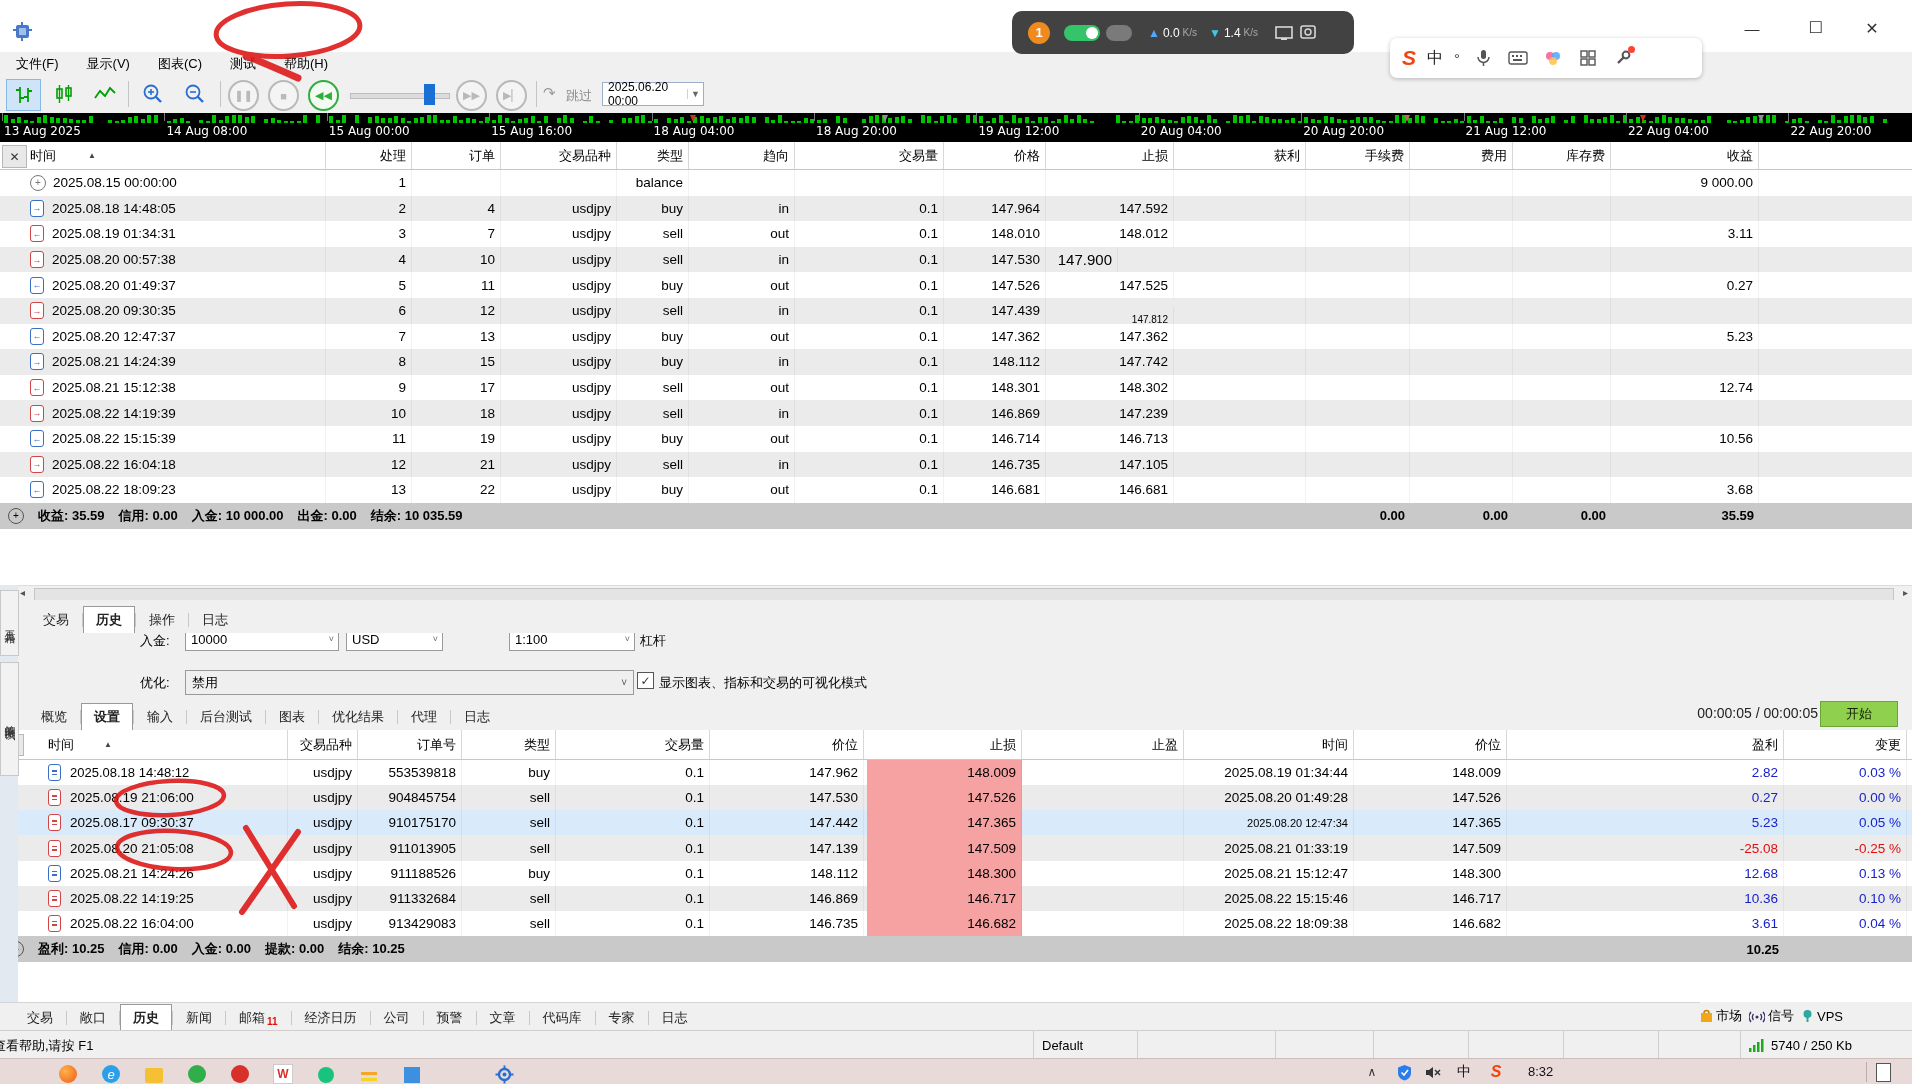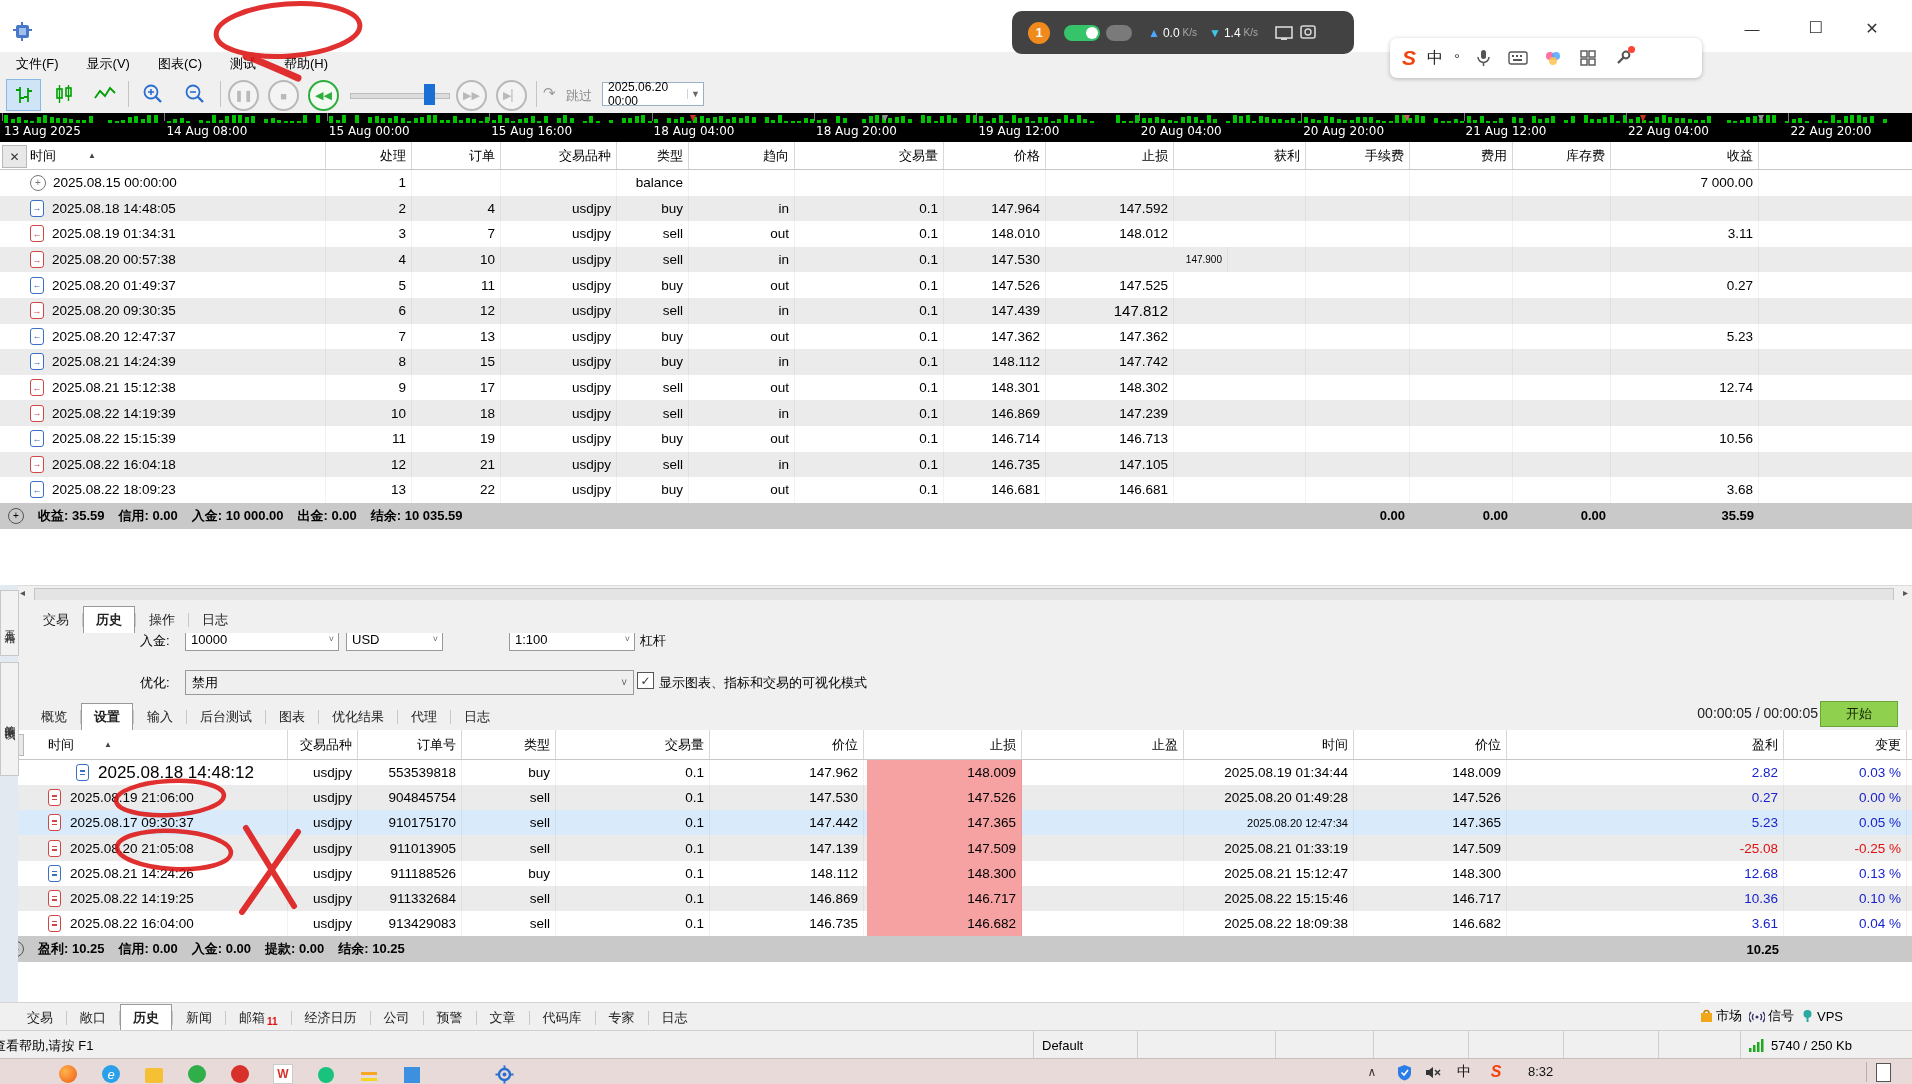--- a/index.html
+++ b/index.html
@@ -504,7 +504,7 @@
         <div style="position:absolute;left:1310px;top:0;width:100px;height:100%;display:flex;align-items:center;justify-content:flex-end;border-right:1px solid rgba(0,0,0,0.05);box-sizing:border-box;padding-right:5px;overflow:hidden;white-space:nowrap;font-size:13.5px;"></div>
         <div style="position:absolute;left:1414px;top:0;width:99px;height:100%;display:flex;align-items:center;justify-content:flex-end;border-right:1px solid rgba(0,0,0,0.05);box-sizing:border-box;padding-right:5px;overflow:hidden;white-space:nowrap;font-size:13.5px;"></div>
         <div style="position:absolute;left:1517px;top:0;width:94px;height:100%;display:flex;align-items:center;justify-content:flex-end;border-right:1px solid rgba(0,0,0,0.05);box-sizing:border-box;padding-right:5px;overflow:hidden;white-space:nowrap;font-size:13.5px;"></div>
-        <div style="position:absolute;left:1615px;top:0;width:144px;height:100%;display:flex;align-items:center;justify-content:flex-end;border-right:1px solid rgba(0,0,0,0.05);box-sizing:border-box;padding-right:5px;overflow:hidden;white-space:nowrap;font-size:13.5px;">7 000.00</div>
+        <div style="position:absolute;left:1615px;top:0;width:144px;height:100%;display:flex;align-items:center;justify-content:flex-end;border-right:1px solid rgba(0,0,0,0.05);box-sizing:border-box;padding-right:5px;overflow:hidden;white-space:nowrap;font-size:13.5px;">9 000.00</div>
       </div>
       <div style="position:absolute;left:0;top:53.6px;width:1912px;height:25.6px;background:#ebebeb;">
         <div style="position:absolute;left:30px;top:0;width:296px;height:100%;display:flex;align-items:center;justify-content:flex-start;border-right:1px solid rgba(0,0,0,0.05);box-sizing:border-box;padding-right:5px;overflow:hidden;white-space:nowrap;font-size:13.5px;">

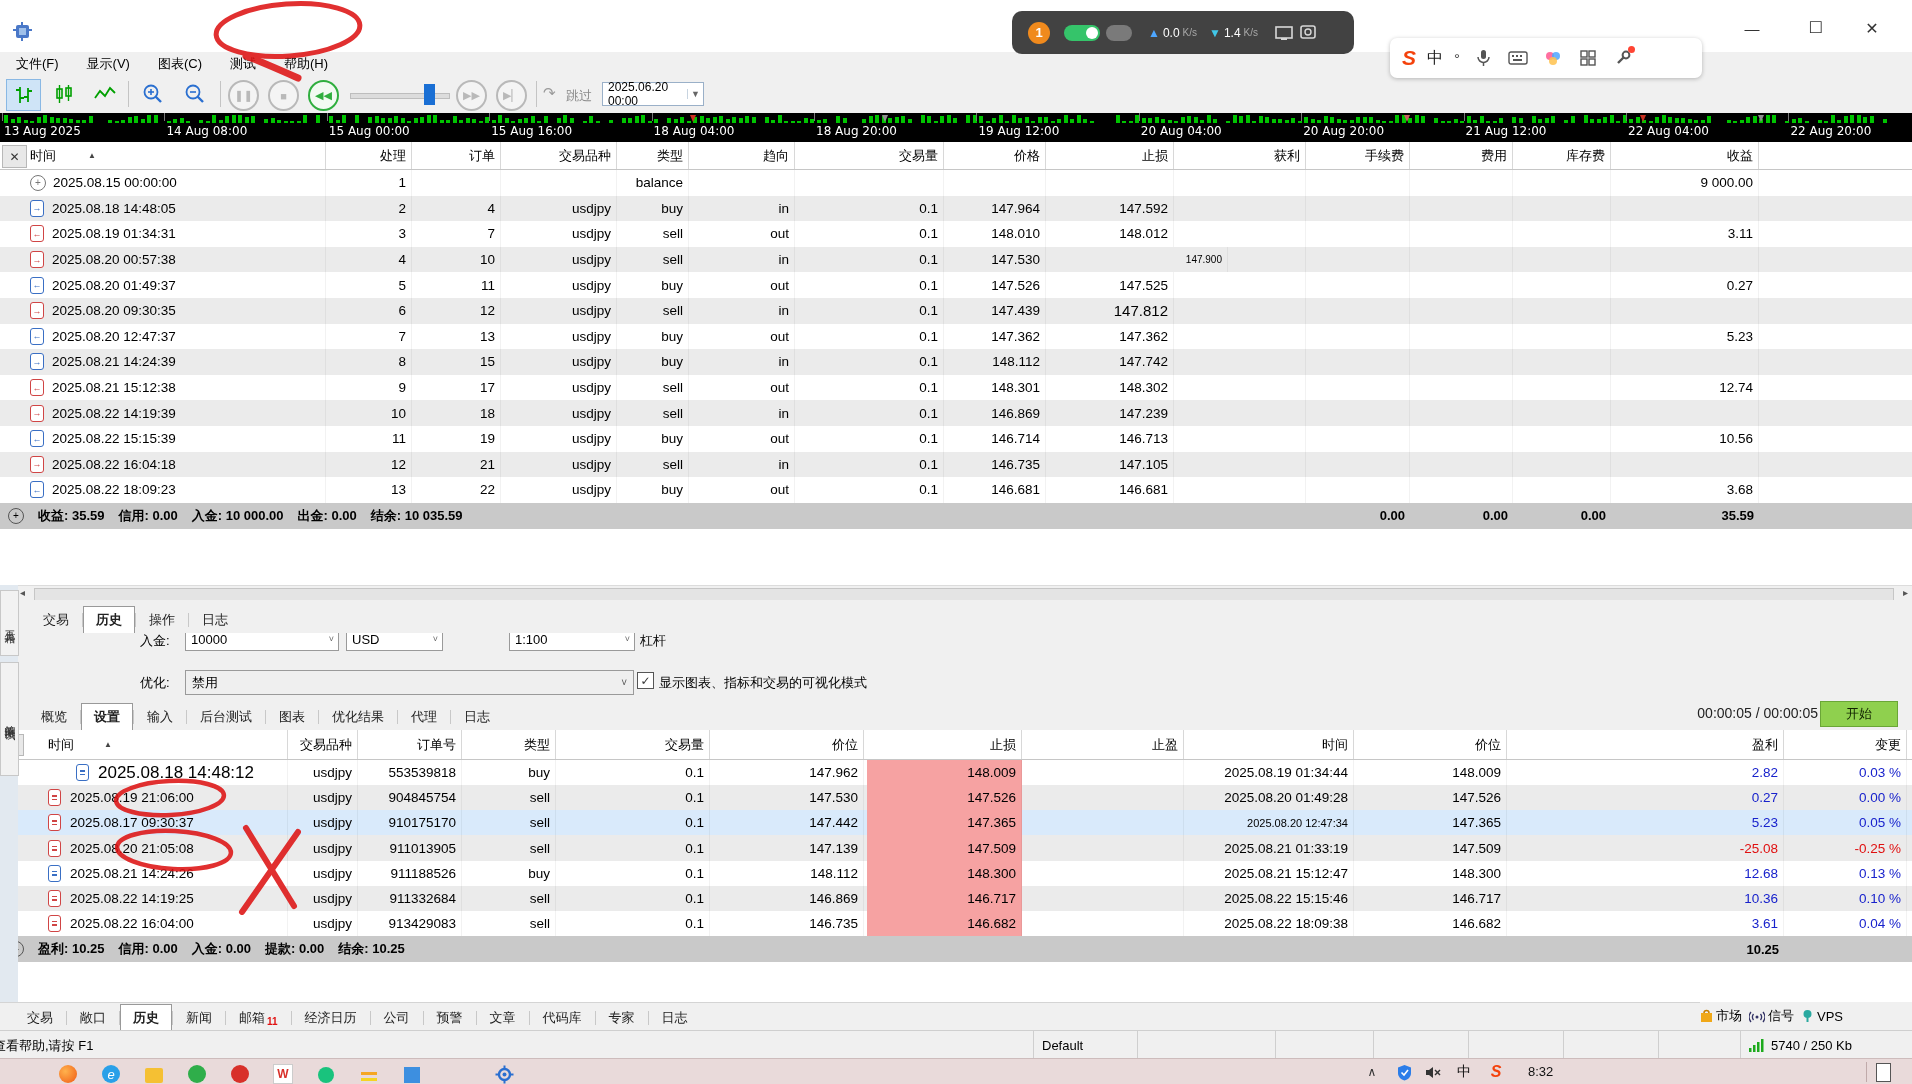--- a/index.html
+++ b/index.html
@@ -556,7 +556,7 @@
         <div style="position:absolute;left:693px;top:0;width:102px;height:100%;display:flex;align-items:center;justify-content:flex-end;border-right:1px solid rgba(0,0,0,0.05);box-sizing:border-box;padding-right:5px;overflow:hidden;white-space:nowrap;font-size:13.5px;">in</div>
         <div style="position:absolute;left:799px;top:0;width:145px;height:100%;display:flex;align-items:center;justify-content:flex-end;border-right:1px solid rgba(0,0,0,0.05);box-sizing:border-box;padding-right:5px;overflow:hidden;white-space:nowrap;font-size:13.5px;">0.1</div>
         <div style="position:absolute;left:948px;top:0;width:98px;height:100%;display:flex;align-items:center;justify-content:flex-end;border-right:1px solid rgba(0,0,0,0.05);box-sizing:border-box;padding-right:5px;overflow:hidden;white-space:nowrap;font-size:13.5px;">147.530</div>
-        <div style="position:absolute;left:1104px;top:0;width:124px;height:100%;display:flex;align-items:center;justify-content:flex-end;border-right:1px solid rgba(0,0,0,0.05);box-sizing:border-box;padding-right:5px;overflow:hidden;white-space:nowrap;font-size:10px;">147.900</div>
+        <div style="position:absolute;left:994px;top:0;width:124px;height:100%;display:flex;align-items:center;justify-content:flex-end;border-right:1px solid rgba(0,0,0,0.05);box-sizing:border-box;padding-right:5px;overflow:hidden;white-space:nowrap;font-size:15px;">147.900</div>
         <div style="position:absolute;left:1178px;top:0;width:128px;height:100%;display:flex;align-items:center;justify-content:flex-end;border-right:1px solid rgba(0,0,0,0.05);box-sizing:border-box;padding-right:5px;overflow:hidden;white-space:nowrap;font-size:13.5px;"></div>
         <div style="position:absolute;left:1310px;top:0;width:100px;height:100%;display:flex;align-items:center;justify-content:flex-end;border-right:1px solid rgba(0,0,0,0.05);box-sizing:border-box;padding-right:5px;overflow:hidden;white-space:nowrap;font-size:13.5px;"></div>
         <div style="position:absolute;left:1414px;top:0;width:99px;height:100%;display:flex;align-items:center;justify-content:flex-end;border-right:1px solid rgba(0,0,0,0.05);box-sizing:border-box;padding-right:5px;overflow:hidden;white-space:nowrap;font-size:13.5px;"></div>

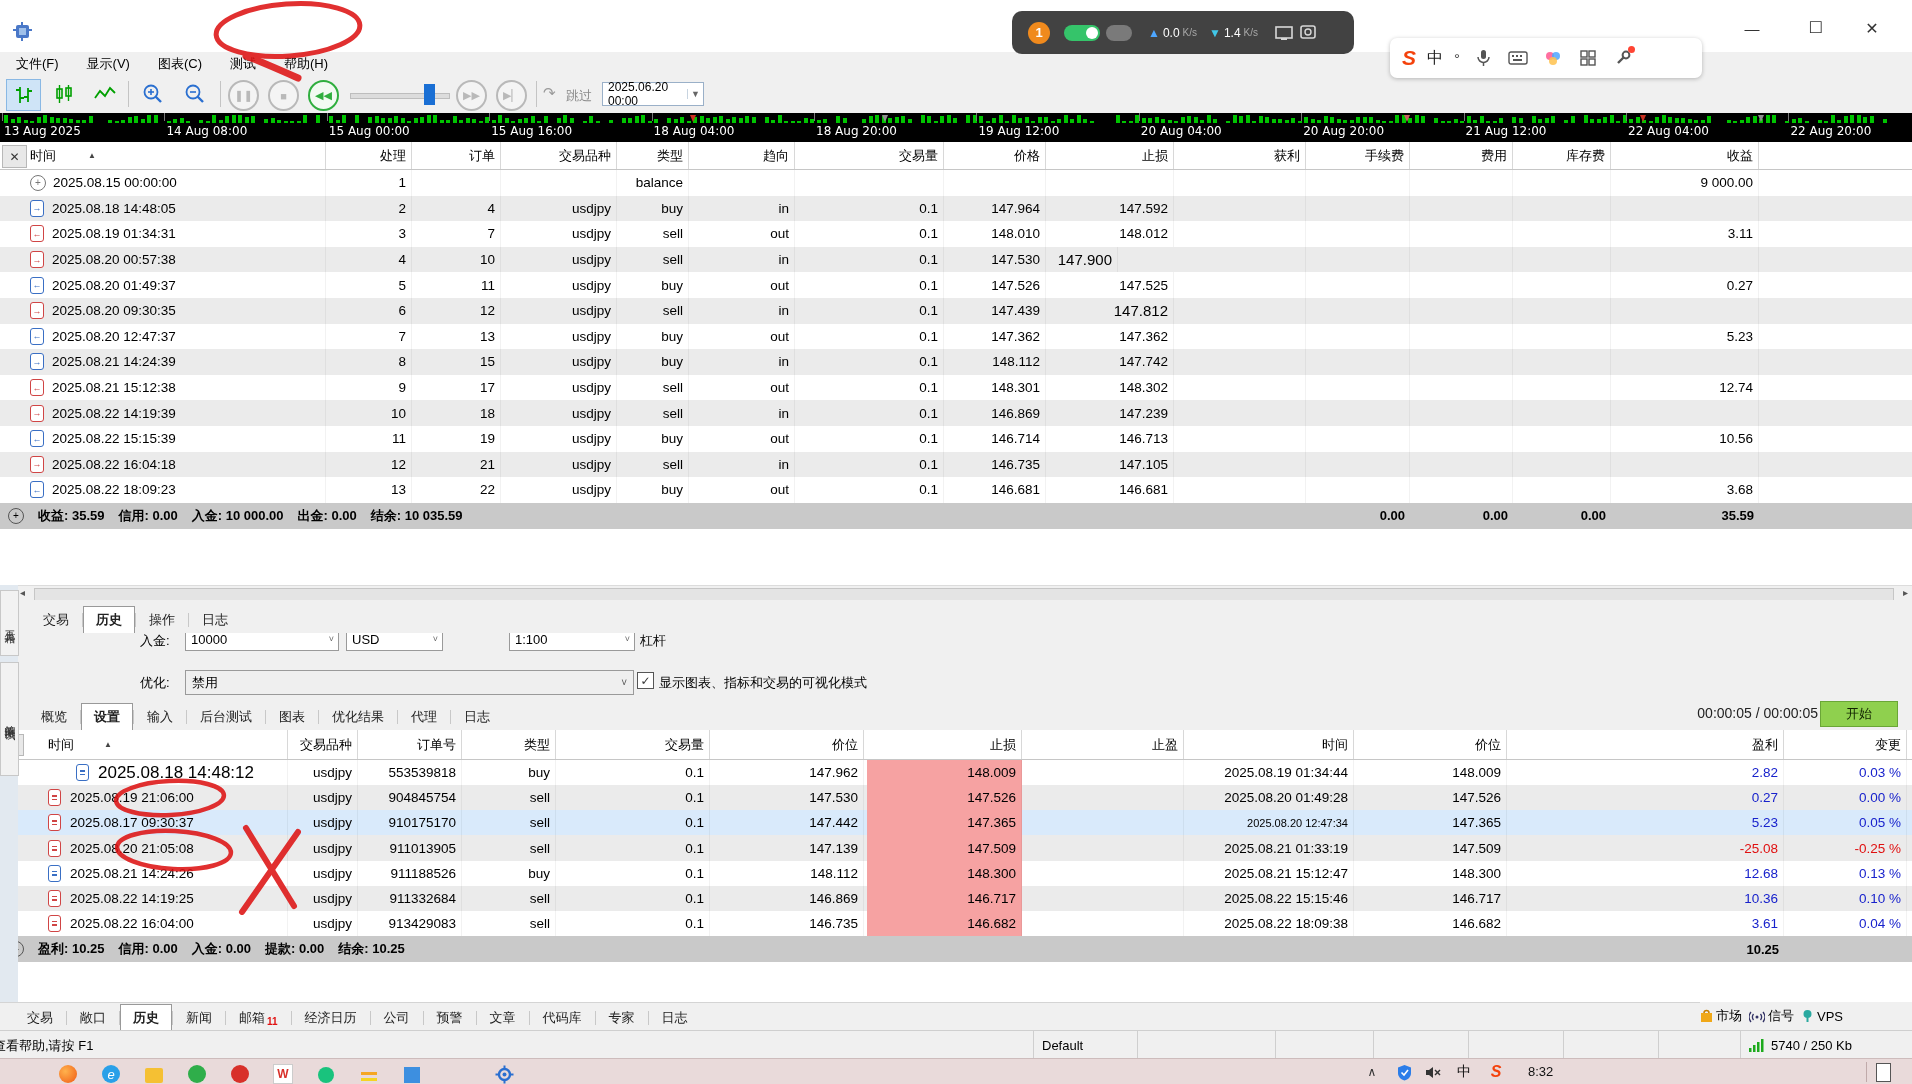--- a/index.html
+++ b/index.html
@@ -594,7 +594,7 @@
         <div style="position:absolute;left:693px;top:0;width:102px;height:100%;display:flex;align-items:center;justify-content:flex-end;border-right:1px solid rgba(0,0,0,0.05);box-sizing:border-box;padding-right:5px;overflow:hidden;white-space:nowrap;font-size:13.5px;">in</div>
         <div style="position:absolute;left:799px;top:0;width:145px;height:100%;display:flex;align-items:center;justify-content:flex-end;border-right:1px solid rgba(0,0,0,0.05);box-sizing:border-box;padding-right:5px;overflow:hidden;white-space:nowrap;font-size:13.5px;">0.1</div>
         <div style="position:absolute;left:948px;top:0;width:98px;height:100%;display:flex;align-items:center;justify-content:flex-end;border-right:1px solid rgba(0,0,0,0.05);box-sizing:border-box;padding-right:5px;overflow:hidden;white-space:nowrap;font-size:13.5px;">147.439</div>
-        <div style="position:absolute;left:1050px;top:0;width:124px;height:100%;display:flex;align-items:center;justify-content:flex-end;border-right:1px solid rgba(0,0,0,0.05);box-sizing:border-box;padding-right:5px;overflow:hidden;white-space:nowrap;font-size:15px;">147.812</div>
+        <div style="position:absolute;left:1050px;top:9px;width:124px;height:100%;display:flex;align-items:center;justify-content:flex-end;border-right:1px solid rgba(0,0,0,0.05);box-sizing:border-box;padding-right:5px;overflow:hidden;white-space:nowrap;font-size:10px;">147.812</div>
         <div style="position:absolute;left:1178px;top:0;width:128px;height:100%;display:flex;align-items:center;justify-content:flex-end;border-right:1px solid rgba(0,0,0,0.05);box-sizing:border-box;padding-right:5px;overflow:hidden;white-space:nowrap;font-size:13.5px;"></div>
         <div style="position:absolute;left:1310px;top:0;width:100px;height:100%;display:flex;align-items:center;justify-content:flex-end;border-right:1px solid rgba(0,0,0,0.05);box-sizing:border-box;padding-right:5px;overflow:hidden;white-space:nowrap;font-size:13.5px;"></div>
         <div style="position:absolute;left:1414px;top:0;width:99px;height:100%;display:flex;align-items:center;justify-content:flex-end;border-right:1px solid rgba(0,0,0,0.05);box-sizing:border-box;padding-right:5px;overflow:hidden;white-space:nowrap;font-size:13.5px;"></div>

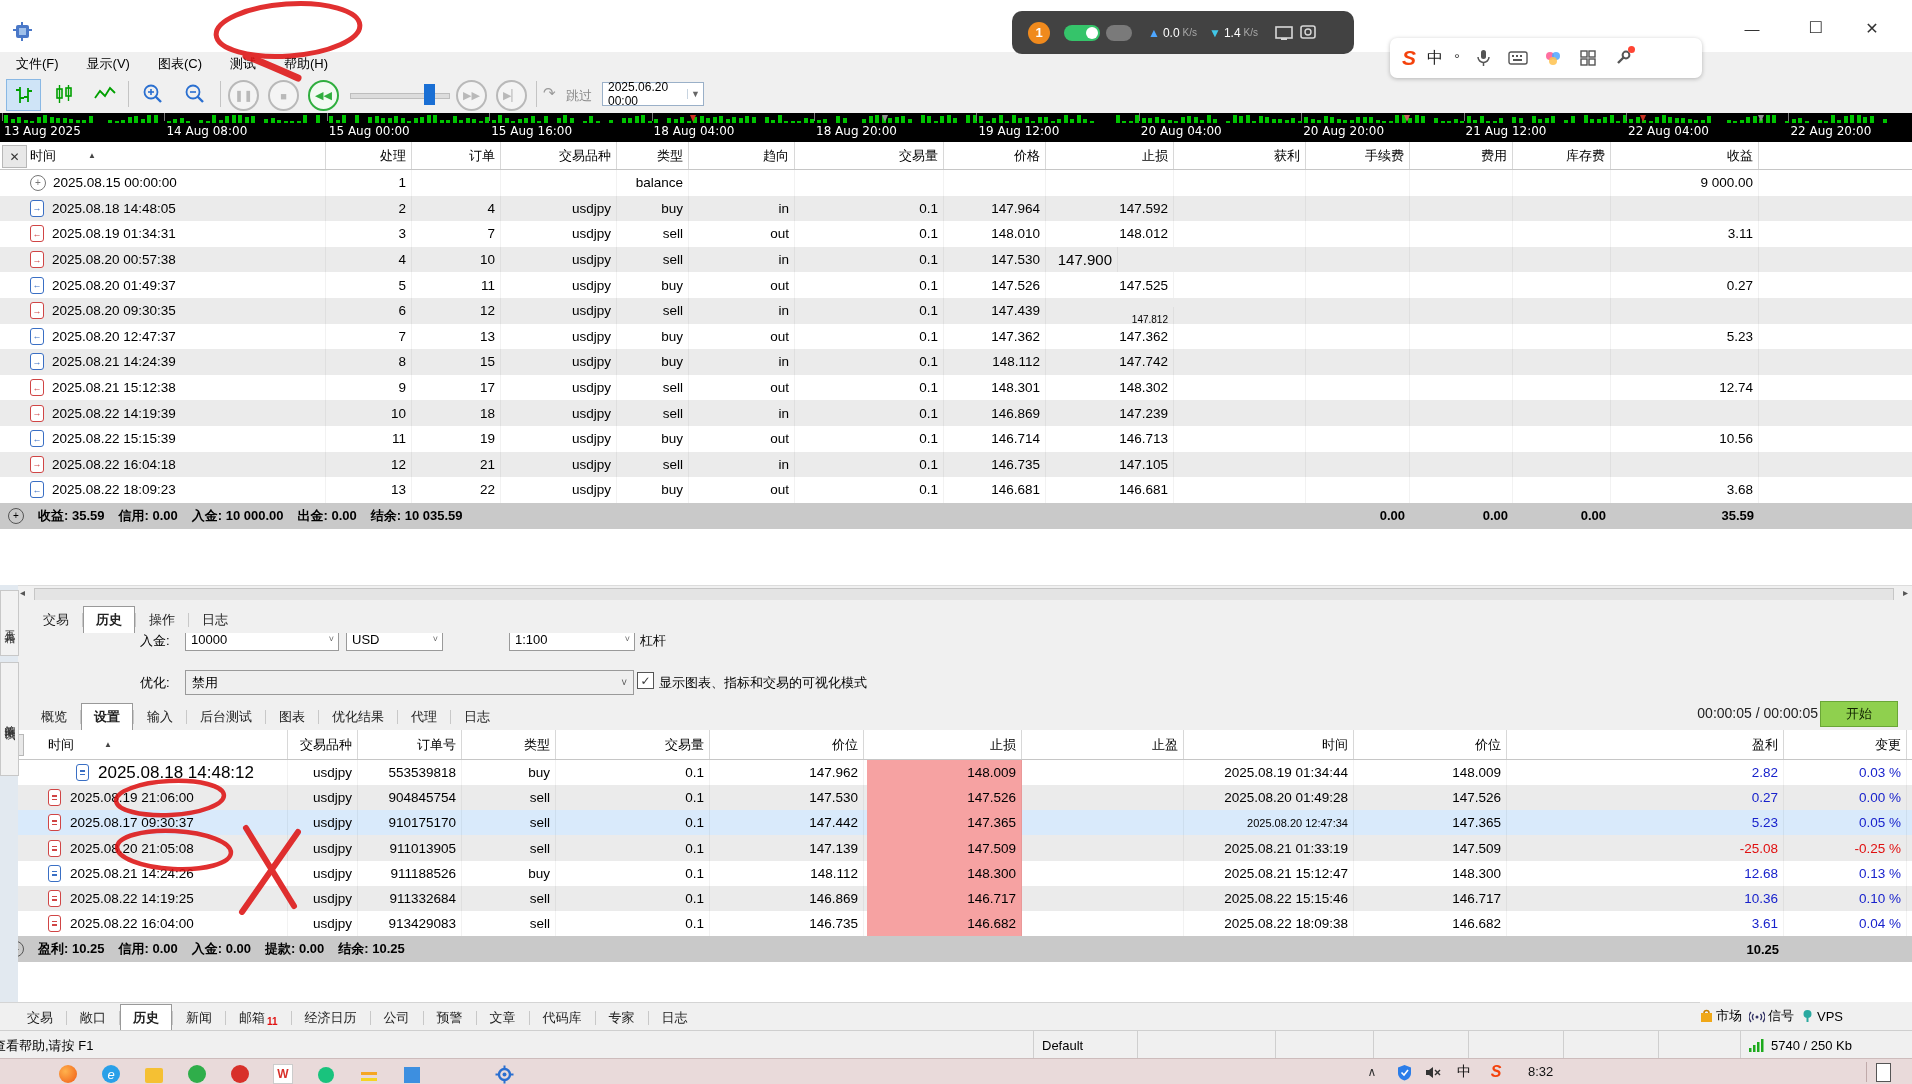--- a/index.html
+++ b/index.html
@@ -856,7 +856,7 @@
         <div style="position:absolute;left:1787px;top:0;width:120px;height:29px;display:flex;align-items:center;justify-content:flex-end;border-right:1px solid #d8d8d8;box-sizing:border-box;padding-right:5px;">变更</div>
       </div>
       <div style="position:absolute;left:0;top:30px;width:1912px;height:25.15px;background:#ffffff;">
-        <div style="position:absolute;left:48px;top:0;width:240px;height:100%;display:flex;align-items:center;justify-content:center;border-right:1px solid rgba(0,0,0,0.05);box-sizing:border-box;padding-right:5px;overflow:hidden;white-space:nowrap;font-size:17px;color:#000;">
+        <div style="position:absolute;left:48px;top:0;width:240px;height:100%;display:flex;align-items:center;justify-content:flex-start;border-right:1px solid rgba(0,0,0,0.05);box-sizing:border-box;padding-right:5px;overflow:hidden;white-space:nowrap;font-size:13px;color:#000;">
           <span style="display: inline-flex; width: 11px; height: 15px; border: 1.6px solid rgb(58, 111, 196); border-radius: 3px; margin-right: 9px; background: rgb(255, 255, 255); flex-direction: column; align-items: center; justify-content: center; gap: 2px;">
             <i style="width: 5px; height: 1.5px; background: rgb(58, 111, 196);"></i>
             <i style="width: 5px; height: 1.5px; background: rgb(58, 111, 196);"></i>

